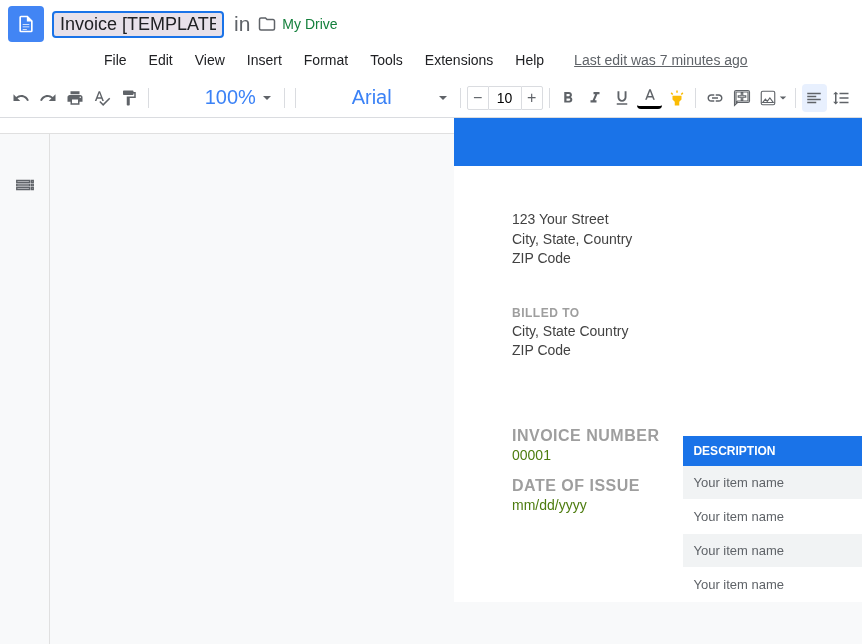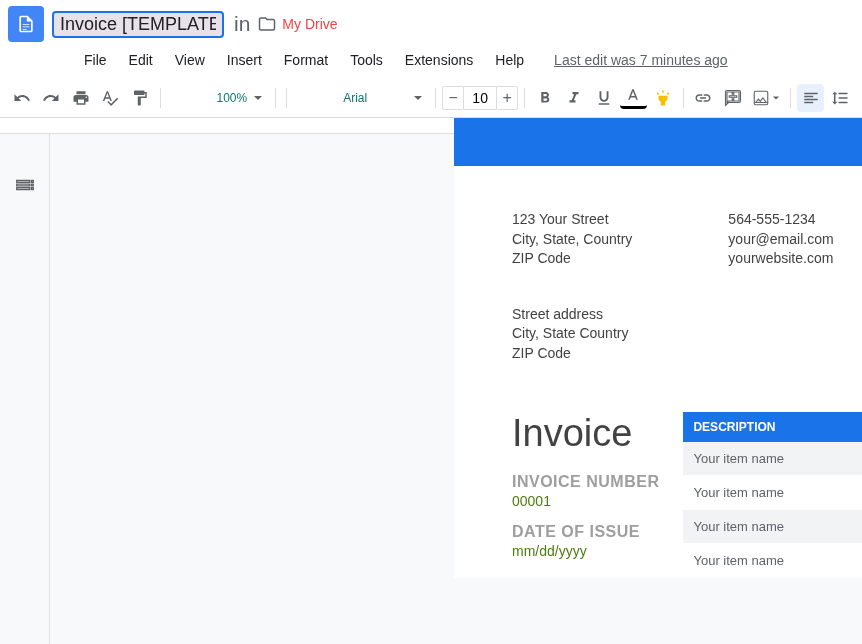--- a/index.html
+++ b/index.html
@@ -13,7 +13,7 @@
 .in-text { color: #5f6368; font-size: 21px; margin-left: 2px; }
 .folder-area { display: flex; align-items: center; gap: 6px; color: #5f6368; }
 .folder-area svg { width: 18px; height: 18px; fill: #5f6368; }
-.folder-label { font-size: 14px; color: #ef4444; }
+.folder-label { font-size: 14px; color: #15803d; }
 
 
 .menu-bar { display: flex; align-items: center; padding: 4px 8px 6px 76px; gap: 6px; font-size: 14px; color: #202124; }

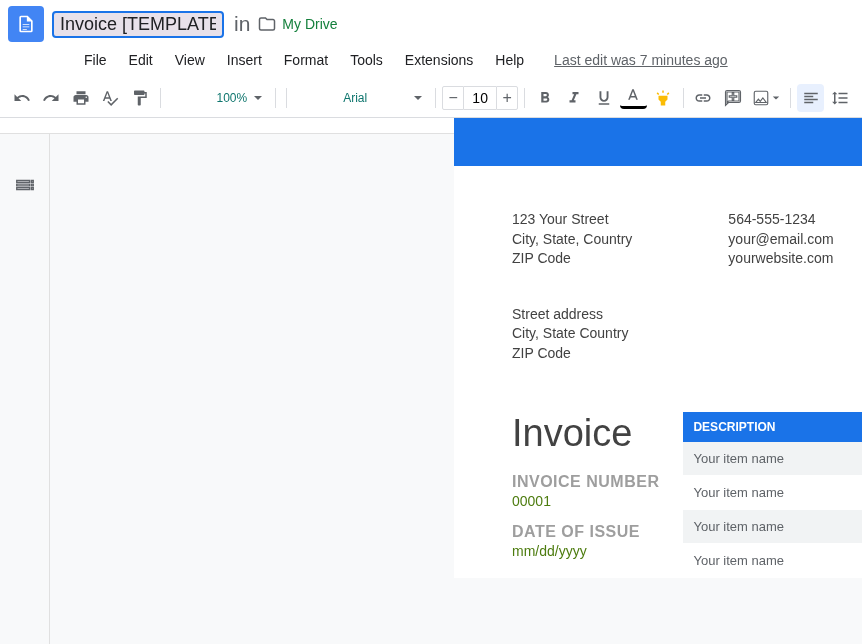--- a/index.html
+++ b/index.html
@@ -16,7 +16,7 @@
 .folder-label { font-size: 14px; color: #15803d; }
 
 
-.menu-bar { display: flex; align-items: center; padding: 4px 8px 6px 76px; gap: 6px; font-size: 14px; color: #202124; }
+.menu-bar { display: flex; align-items: center; padding: 4px 8px 6px 96px; gap: 6px; font-size: 14px; color: #202124; }
 .menu-item { padding: 4px 8px; cursor: pointer; border-radius: 4px; }
 .last-edit { color: #5f6368; text-decoration: underline; margin-left: 16px; font-size: 14px; cursor: pointer; }
 

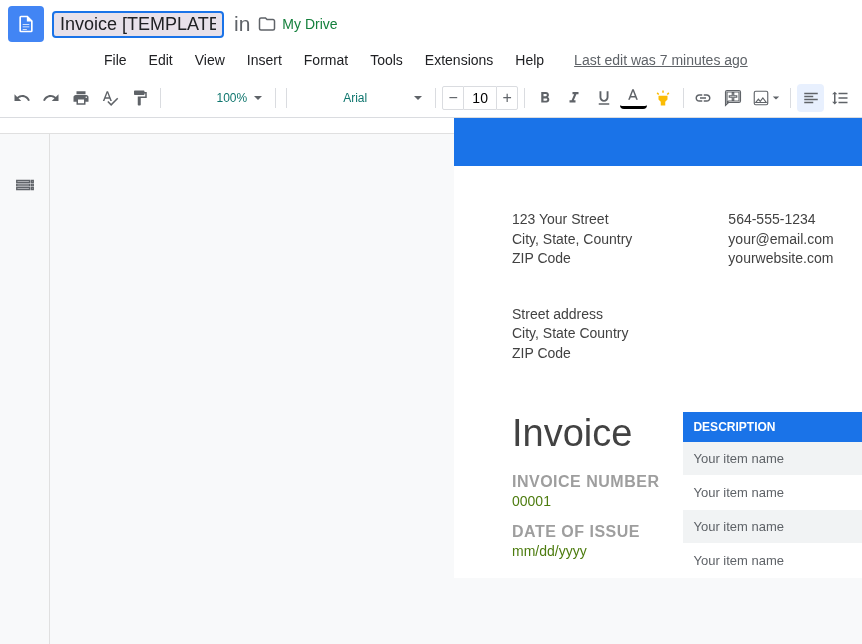--- a/index.html
+++ b/index.html
@@ -25,7 +25,7 @@
 .tb-btn { width: 28px; height: 28px; display: flex; align-items: center; justify-content: center; border-radius: 4px; cursor: pointer; color: #5f6368; }
 .tb-btn svg { width: 18px; height: 18px; fill: #5f6368; }
 .tb-sep { width: 1px; height: 20px; background: #dadce0; margin: 0 4px; }
-.zoom-sel, .style-sel, .font-sel { display: flex; align-items: center; gap: 6px; padding: 2px 6px; font-size: 12px; color: #0f766e; cursor: pointer; margin-left: 44px; }
+.zoom-sel, .style-sel, .font-sel { display: flex; align-items: center; gap: 6px; padding: 2px 6px; font-size: 20px; color: #3b82f6; cursor: pointer; margin-left: 44px; }
 .zoom-sel svg, .style-sel svg, .font-sel svg { width: 10px; height: 10px; fill: #5f6368; }
 .font-size-group { display: flex; align-items: center; }
 .fs-btn { width: 22px; height: 24px; border: 1px solid #dadce0; display: flex; align-items: center; justify-content: center; font-size: 16px; color: #5f6368; cursor: pointer; }

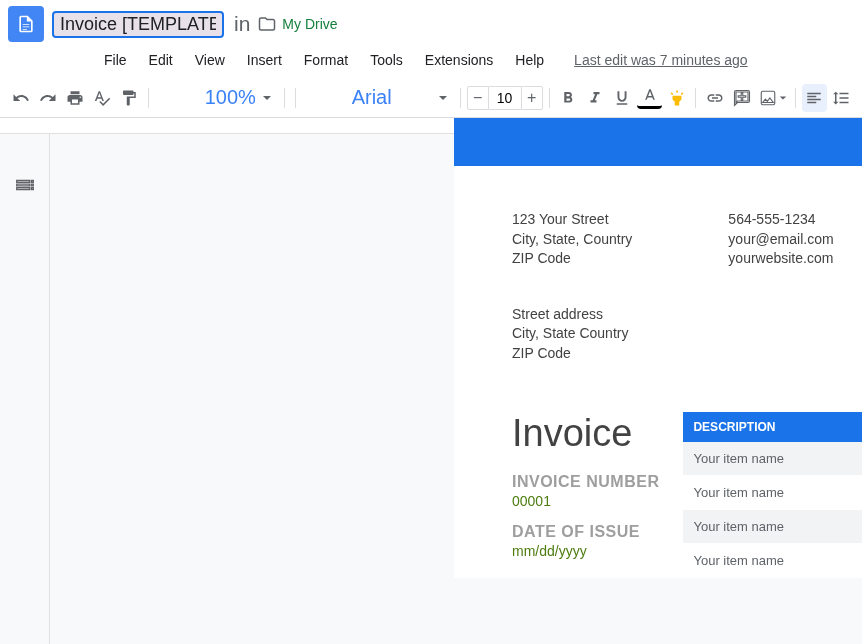--- a/index.html
+++ b/index.html
@@ -235,11 +235,6 @@
         <div>City, State, Country</div>
         <div>ZIP Code</div>
       </div>
-      <div>
-        <div>564-555-1234</div>
-        <div>your@email.com</div>
-        <div>yourwebsite.com</div>
-      </div>
     </div>
     <div class="billed-section">
       <div>Street address</div>

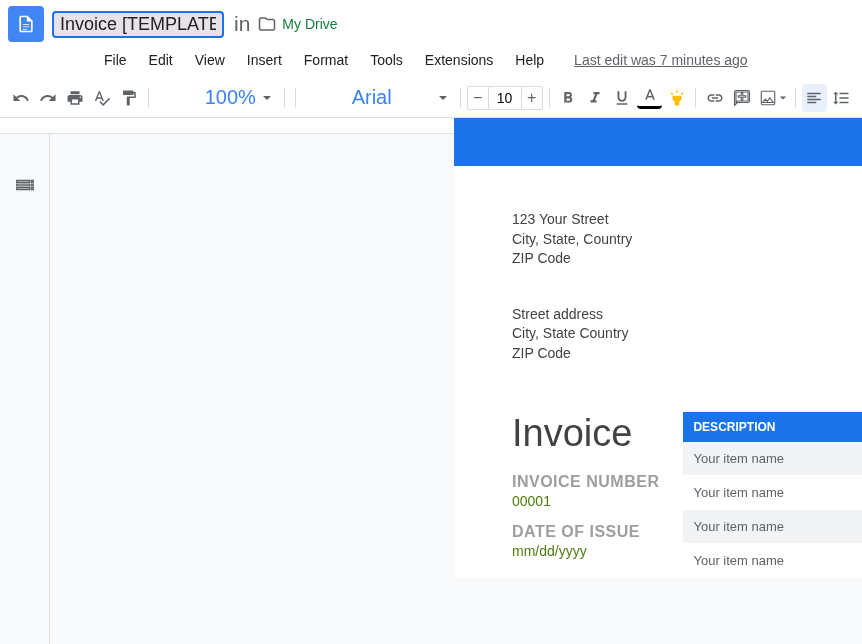--- a/index.html
+++ b/index.html
@@ -237,6 +237,7 @@
       </div>
     </div>
     <div class="billed-section">
+      <div class="label-grey">BILLED TO</div>
       <div>Street address</div>
       <div>City, State Country</div>
       <div>ZIP Code</div>

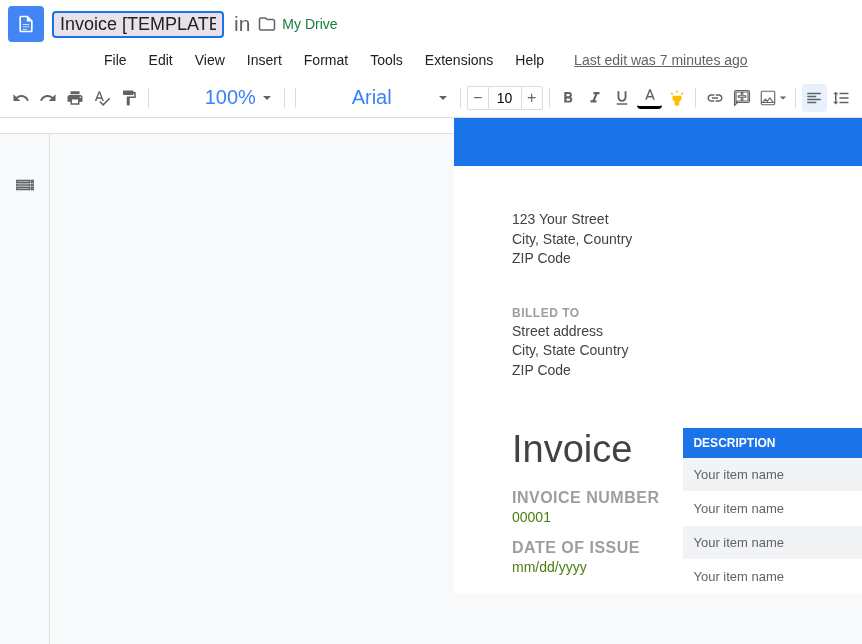--- a/index.html
+++ b/index.html
@@ -238,7 +238,6 @@
     </div>
     <div class="billed-section">
       <div class="label-grey">BILLED TO</div>
-      <div>Street address</div>
       <div>City, State Country</div>
       <div>ZIP Code</div>
     </div>

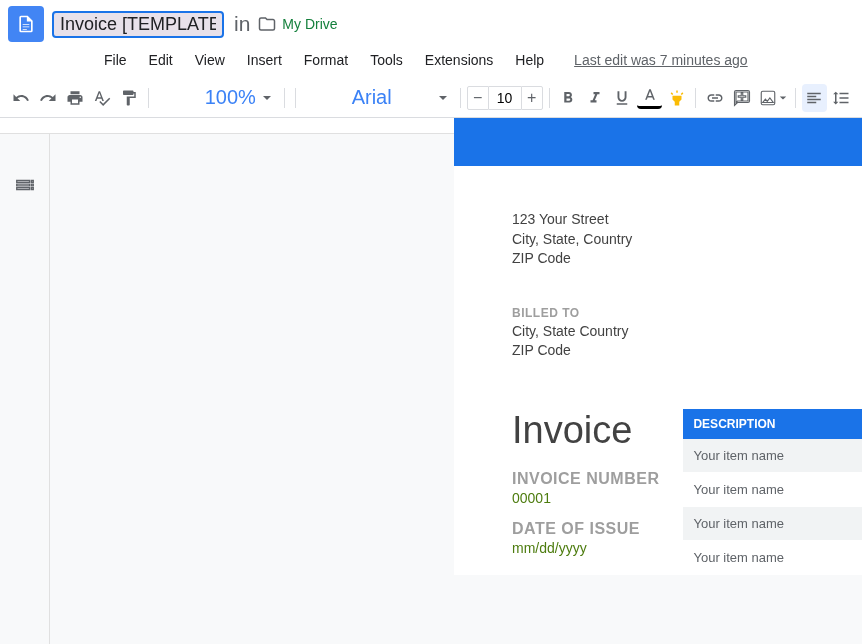--- a/index.html
+++ b/index.html
@@ -243,7 +243,6 @@
     </div>
     <div class="invoice-row">
       <div>
-        <div class="invoice-title">Invoice</div>
         <div class="invoice-meta">
           <div class="meta-label">INVOICE NUMBER</div>
           <div class="meta-val">00001</div>

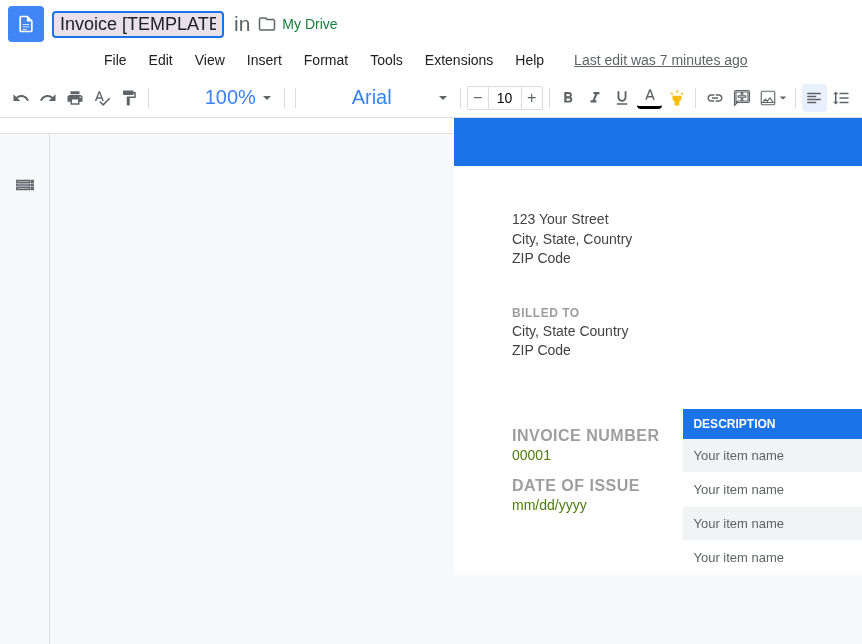--- a/index.html
+++ b/index.html
@@ -56,7 +56,7 @@
 .invoice-row { display: flex; margin-top: 48px; gap: 24px; }
 .invoice-title { font-size: 38px; color: #424242; }
 .desc-col { flex: 1; }
-.desc-header { background: #1a73e8; color: #fff; font-size: 12px; font-weight: bold; padding: 8px 10px; }
+.desc-header { background: #1a73e8; color: #fff; font-size: 12px; font-weight: bold; padding: 8px 10px; margin-top: 27px; }
 .item-row { background: #f1f3f4; padding: 9px 10px; font-size: 13px; color: #5f6368; border-bottom: 1px solid #fff; }
 .item-row:nth-child(odd) { background: #fff; }
 .invoice-meta { margin-top: 18px; font-size: 14px; }

